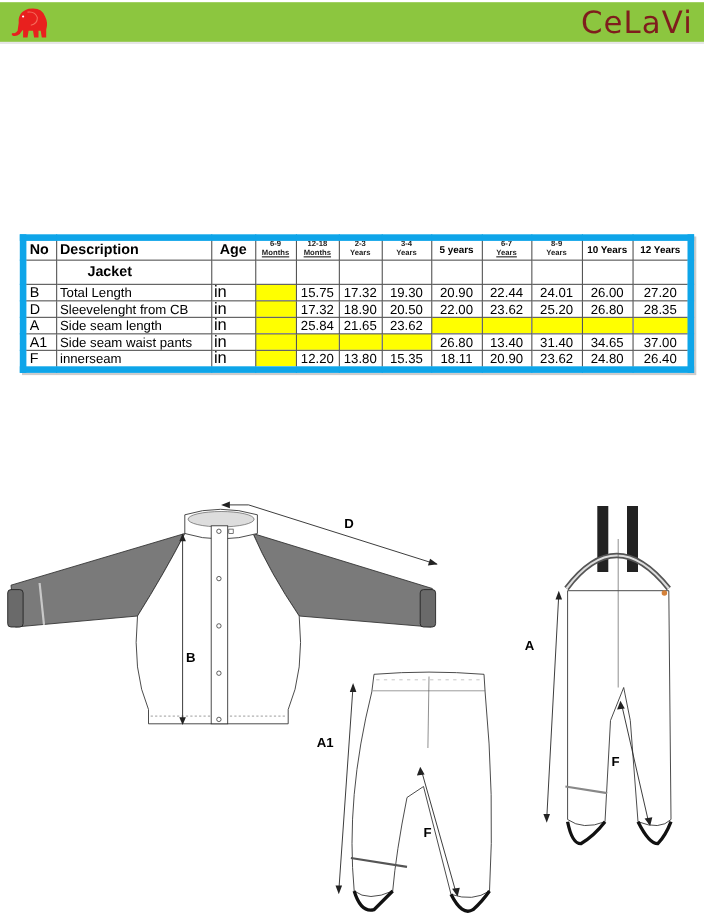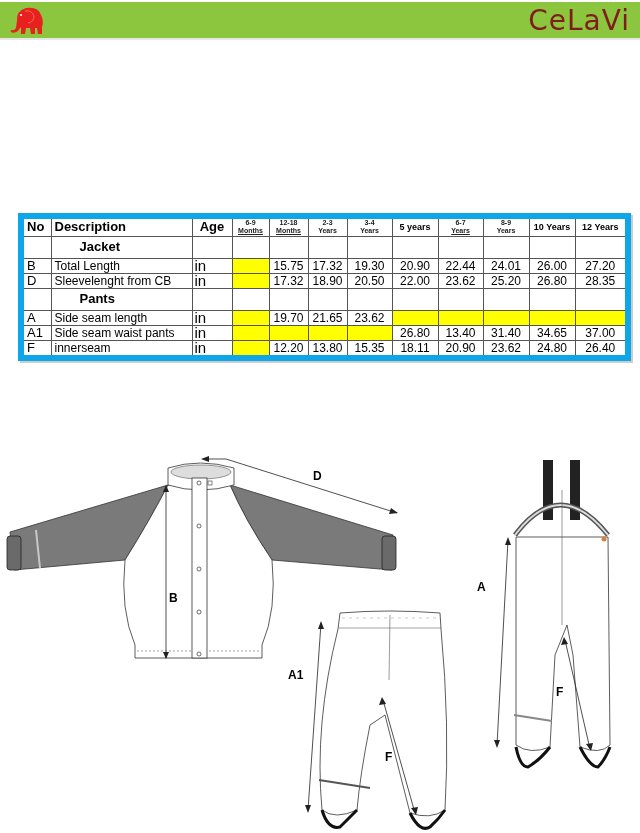--- a/index.html
+++ b/index.html
@@ -145,20 +145,6 @@
         <td class="val">26.80</td>
         <td class="val">28.35</td>
       </tr>
-      <tr class="section-row">
-        <td></td>
-        <td class="section">Pants</td>
-        <td></td>
-        <td></td>
-        <td></td>
-        <td></td>
-        <td></td>
-        <td></td>
-        <td></td>
-        <td></td>
-        <td></td>
-        <td></td>
-      </tr>
       <tr>
         <td class="code">A</td>
         <td class="desc">Side seam length</td>

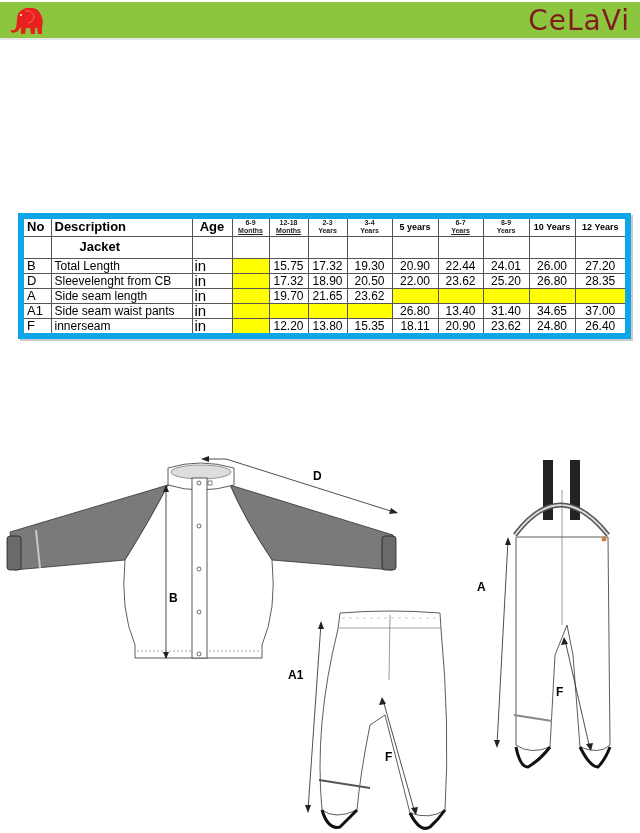--- a/index.html
+++ b/index.html
@@ -150,7 +150,7 @@
         <td class="desc">Side seam length</td>
         <td class="unit">in</td>
         <td class="val hl"></td>
-        <td class="val">19.70</td>
+        <td class="val">25.84</td>
         <td class="val">21.65</td>
         <td class="val">23.62</td>
         <td class="val hl"></td>

